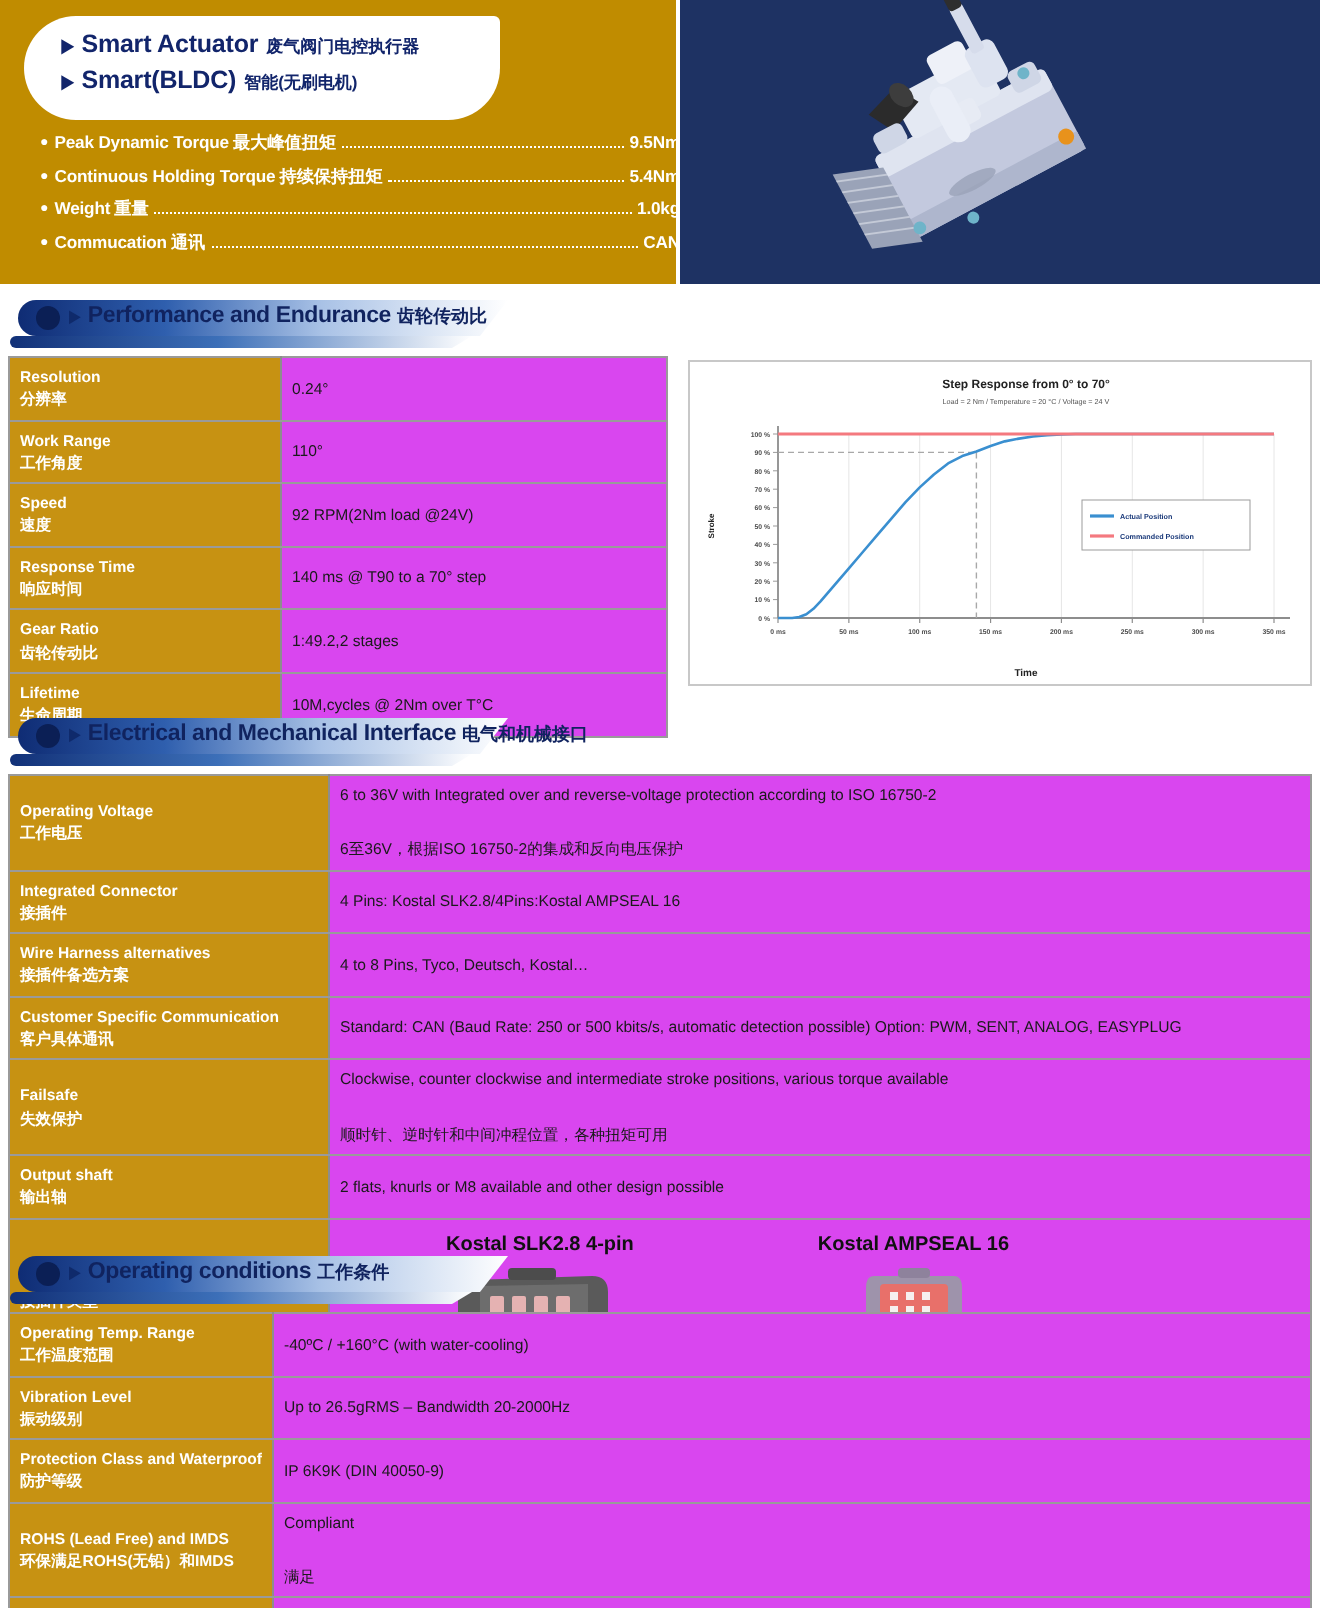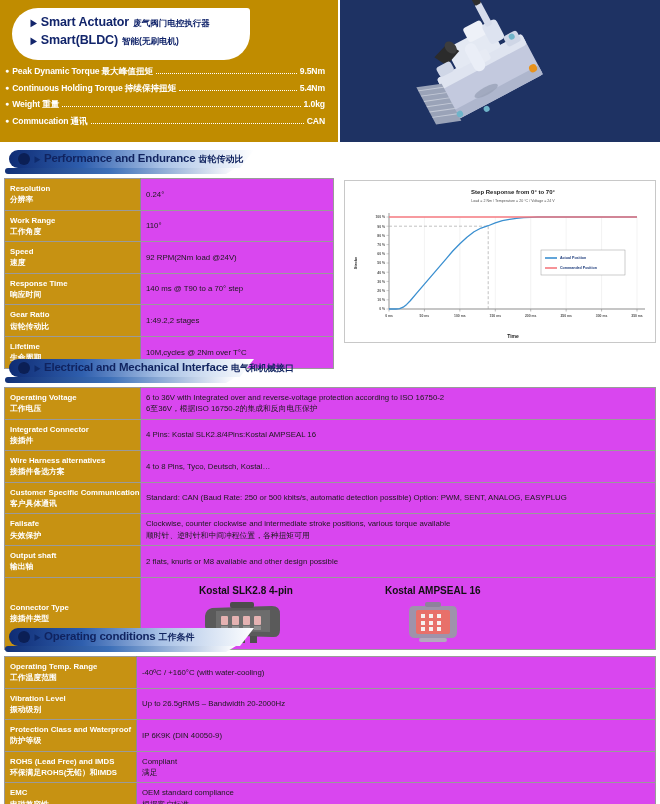--- a/index.html
+++ b/index.html
@@ -57,7 +57,7 @@
     color: #12256b; margin-left: 4px;
   }
   .specs {
-    position: absolute; left: 5px; top: 66px;
+    position: absolute; left: 20px; top: 66px;
     width: 320px;
   }
   .spec-row {

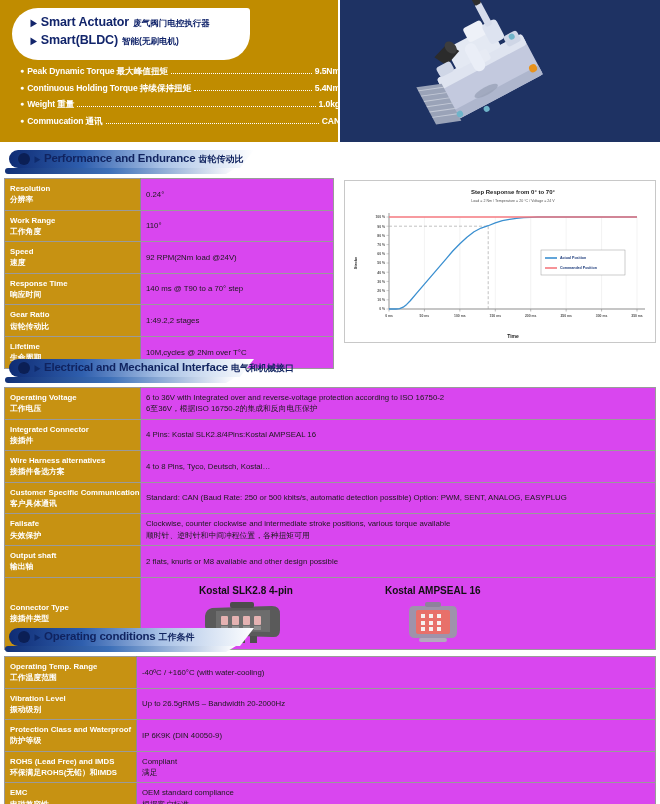--- a/index.html
+++ b/index.html
@@ -161,7 +161,7 @@
   
   .elec-wrap { position: absolute; left: 4px; top: 387px; }
   .elec-tbl { width: 652px; }
-  .elec-tbl td.lbl { width: 136px; }
+  .elec-tbl td.lbl { width: 160px; }
 
   
   .conn-cell { background: #ffffff; padding: 0 !important; height: 72px; position: relative; }

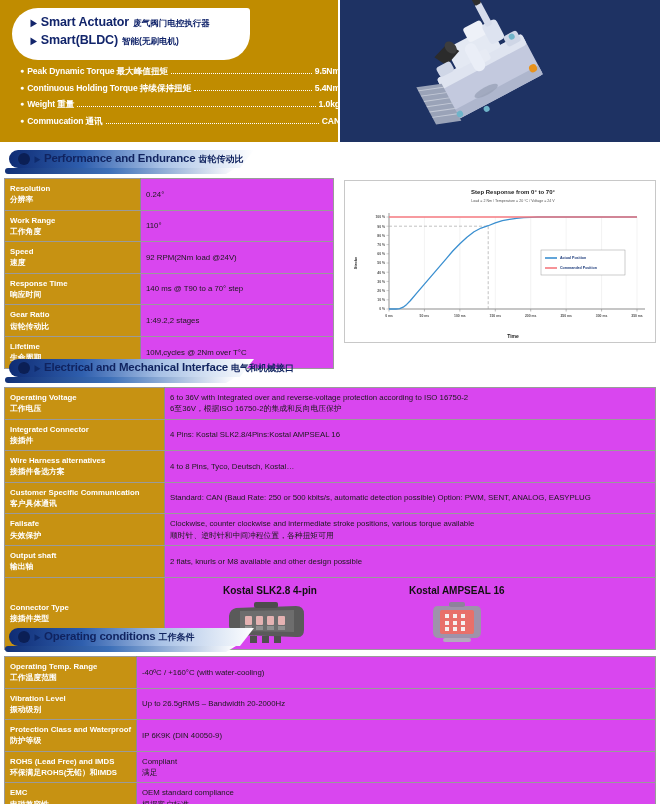--- a/index.html
+++ b/index.html
@@ -142,7 +142,7 @@
     padding: 4px 0 4px 5px;
     line-height: 1.45;
   }
-  td.val .cn { display: block; }
+  td.val .cn { display: block; margin-top: 16px; }
 
   
   .perf-wrap { position: absolute; left: 4px; top: 178px; }

